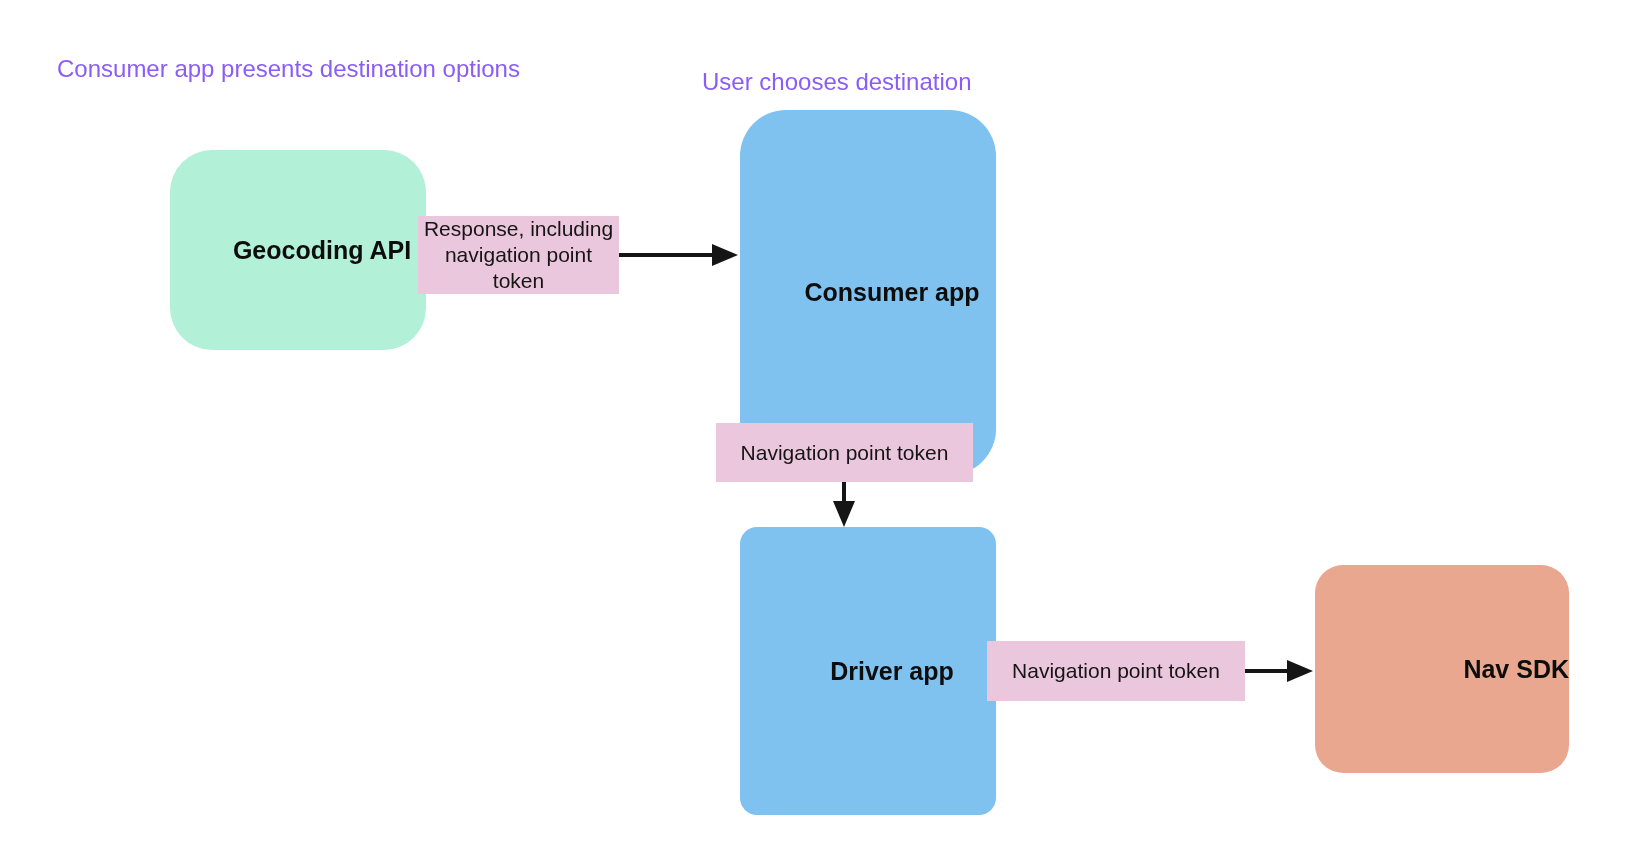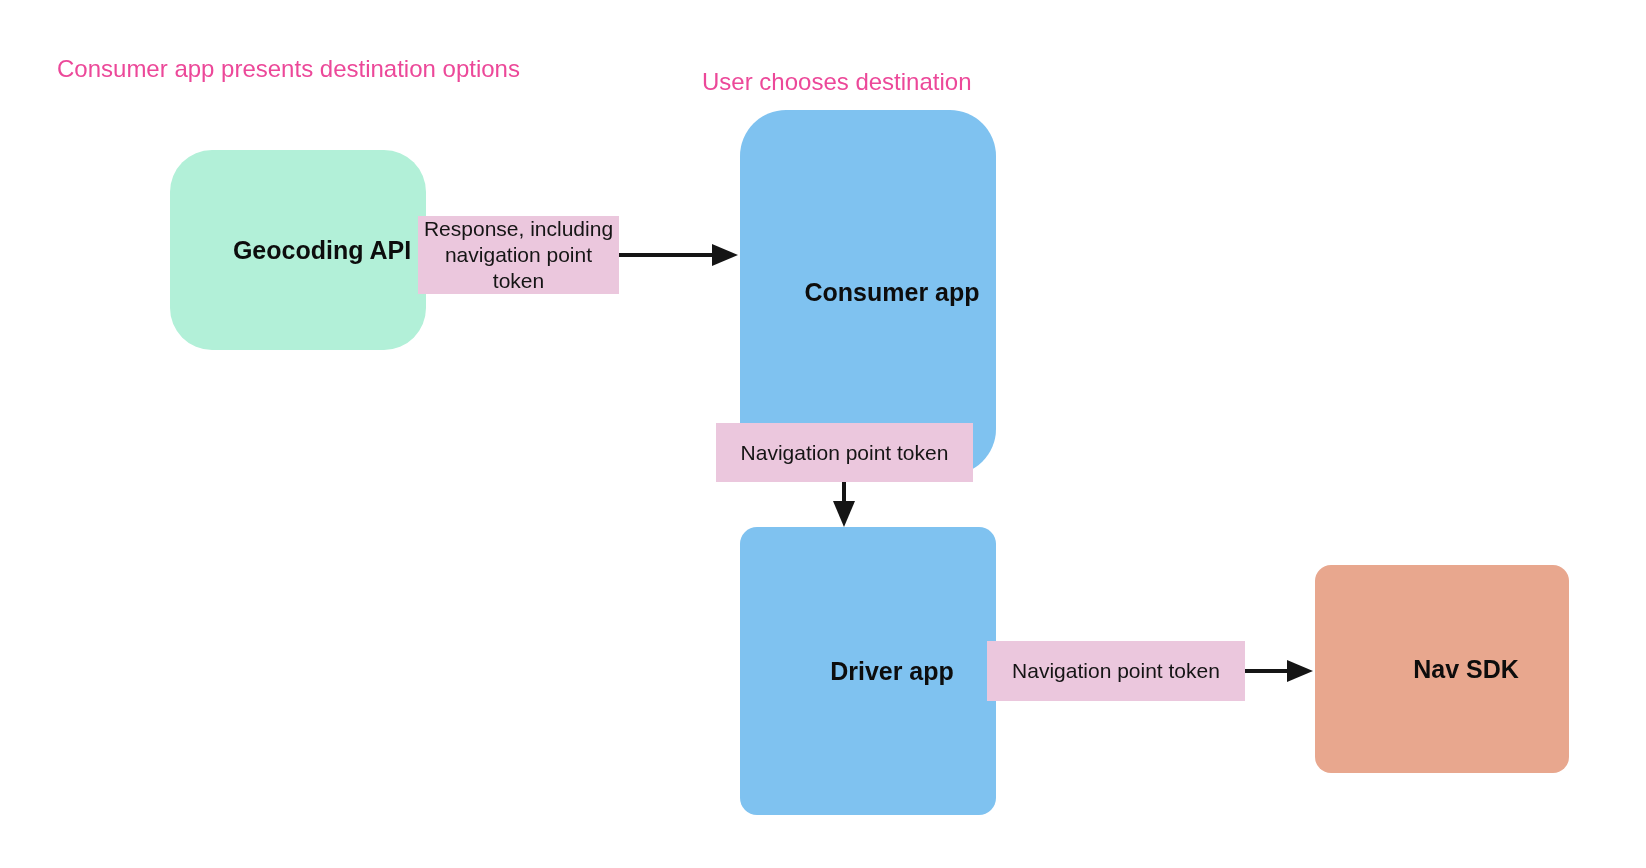--- a/index.html
+++ b/index.html
@@ -22,7 +22,7 @@
     font-size: 24px;
     line-height: 28px;
     font-weight: 400;
-    color: #ec4899;
+    color: #8b5cf6;
     white-space: nowrap;
   }
   #hdr1 { left: 57px; }

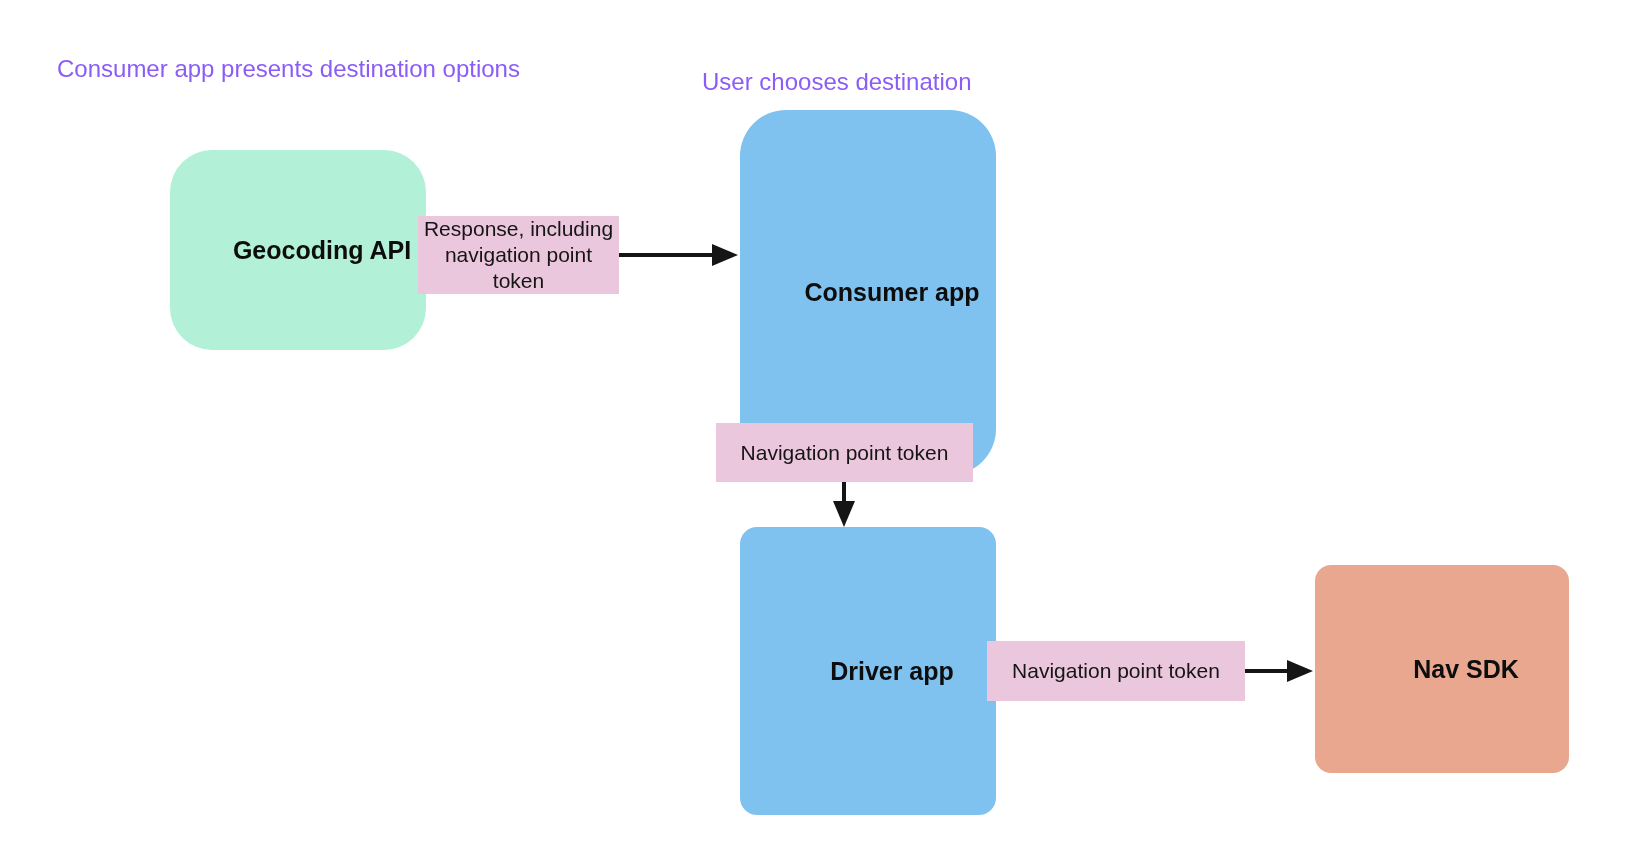--- a/index.html
+++ b/index.html
@@ -45,7 +45,7 @@
   #node-geocoding { left: 170px;  top: 150px; width: 208px; height: 200px; border-radius: 42px; }
   #node-consumer  { left: 740px;  top: 110px; width: 208px; height: 365px; border-radius: 46px; }
   #node-driver    { left: 740px;  top: 527px; width: 208px; height: 288px; border-radius: 46px; }
-  #node-navsdk    { left: 1315px; top: 565px; width: 206px; height: 208px; border-radius: 16px; }
+  #node-navsdk    { left: 1315px; top: 565px; width: 206px; height: 208px; border-radius: 28px; justify-content: flex-end; }
 
   .aline {
     position: absolute;

